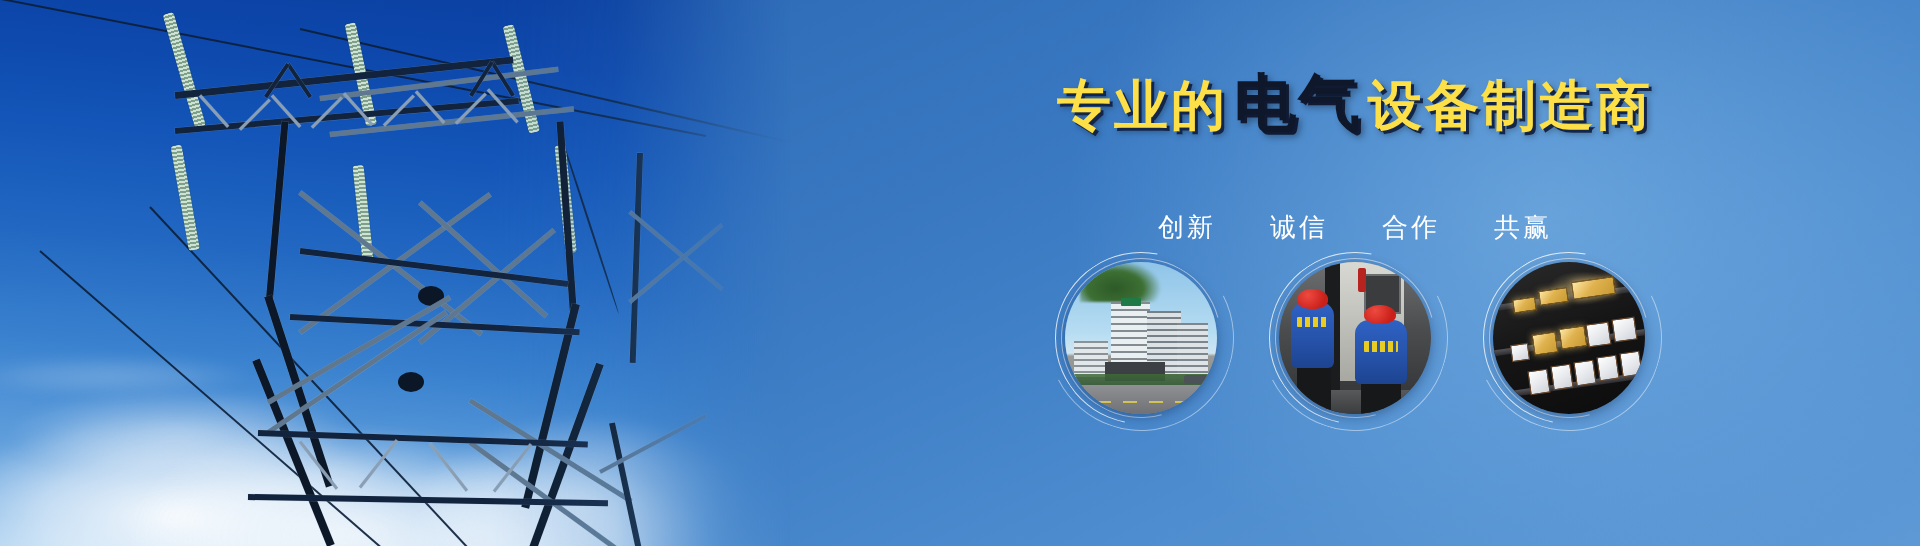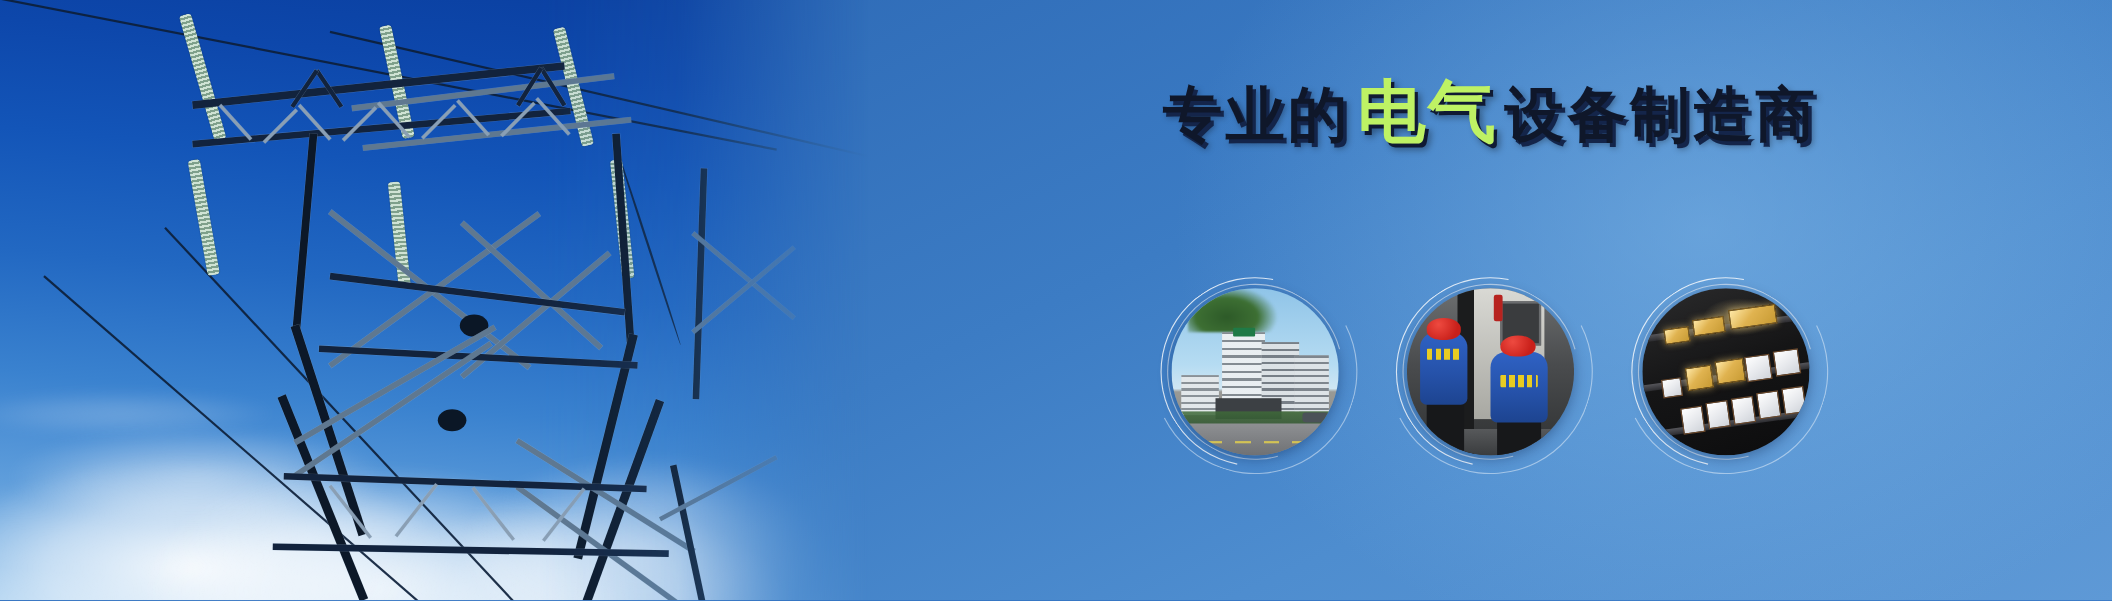--- a/index.html
+++ b/index.html
@@ -118,7 +118,7 @@
     line-height:1;
   }
   .headline .w {
-    color:#0f172a;
+    color:#fde047;
     text-shadow:3px 3px 0 #14254a, 4px 4px 6px rgba(0,0,0,.35);
   }
   .headline .r {

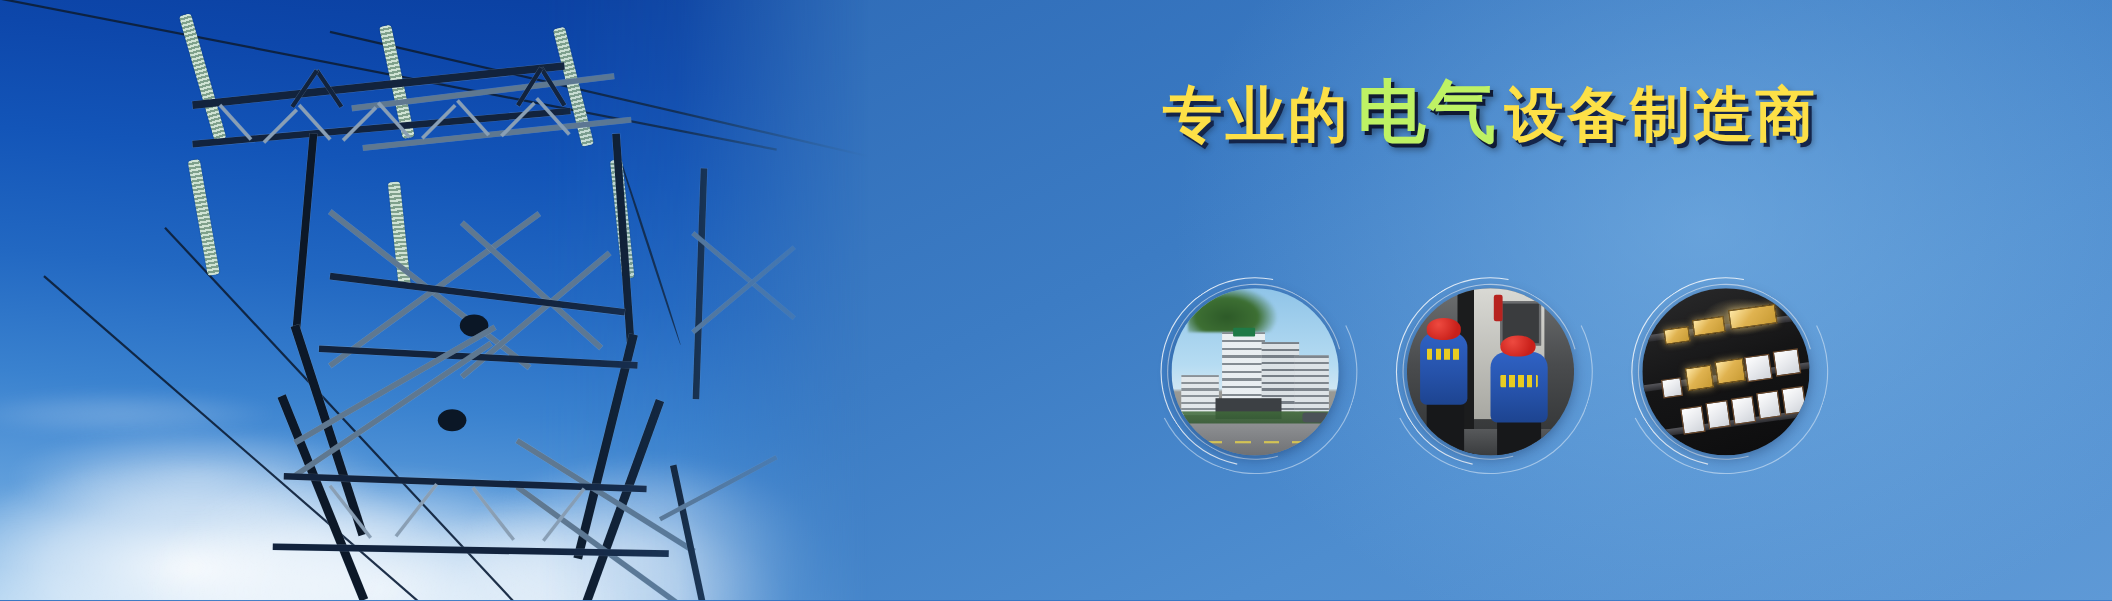--- a/index.html
+++ b/index.html
@@ -122,7 +122,7 @@
     text-shadow:3px 3px 0 #14254a, 4px 4px 6px rgba(0,0,0,.35);
   }
   .headline .r {
-    color:#bef264;
+    color:#0f172a;
     text-shadow:3px 3px 0 #101a33, 5px 5px 7px rgba(0,0,0,.4);
     font-size:62px;
     letter-spacing:2px;

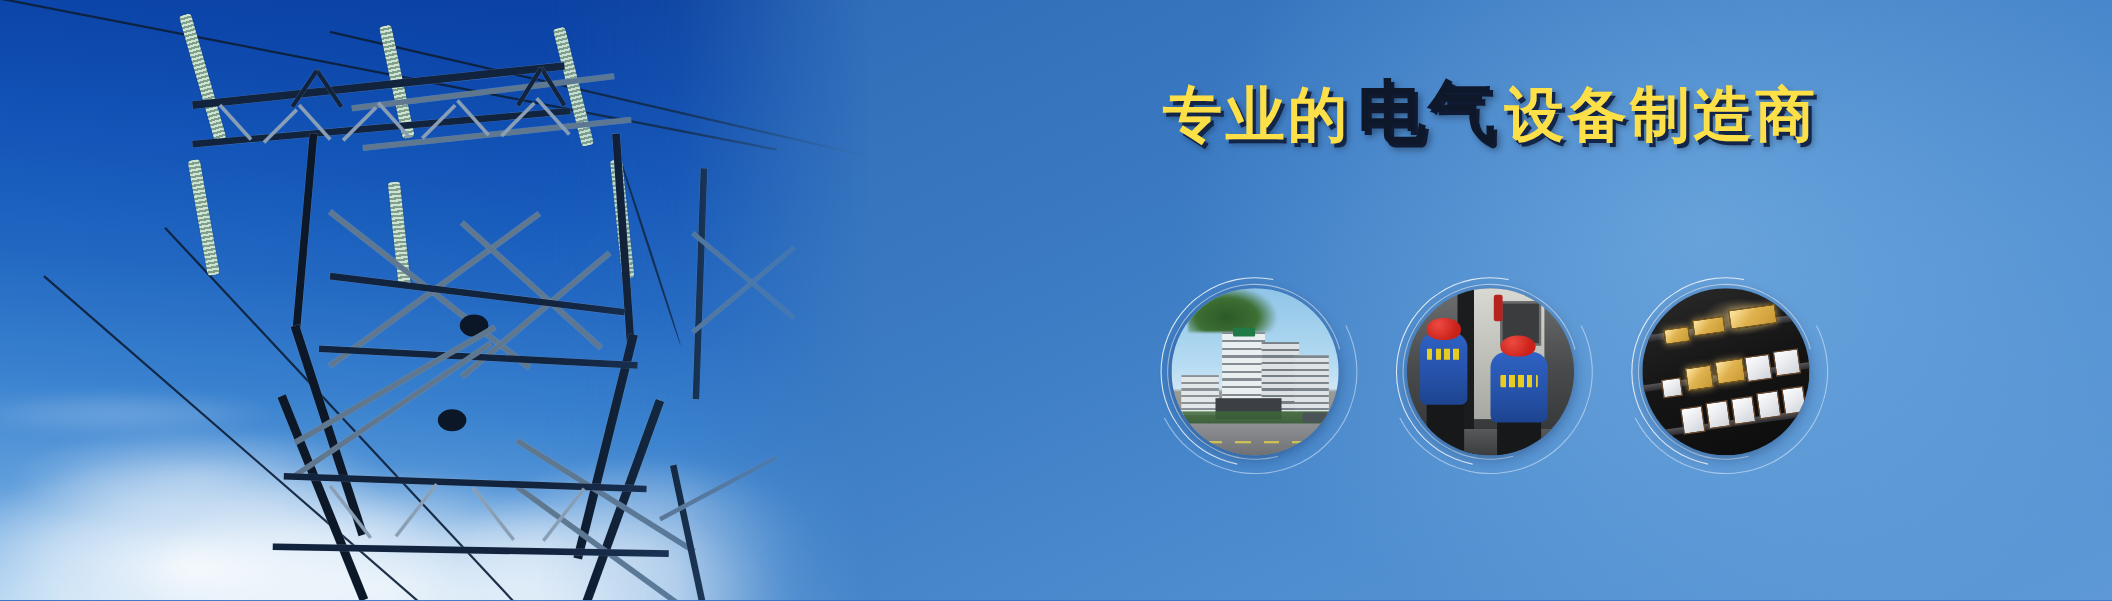--- a/index.html
+++ b/index.html
@@ -356,6 +356,12 @@
     </div>
 
 
+    <div class="keywords">
+      <span>创新</span>
+      <span>诚信</span>
+      <span>合作</span>
+      <span>共赢</span>
+    </div>
 
     <div class="circles">
 

